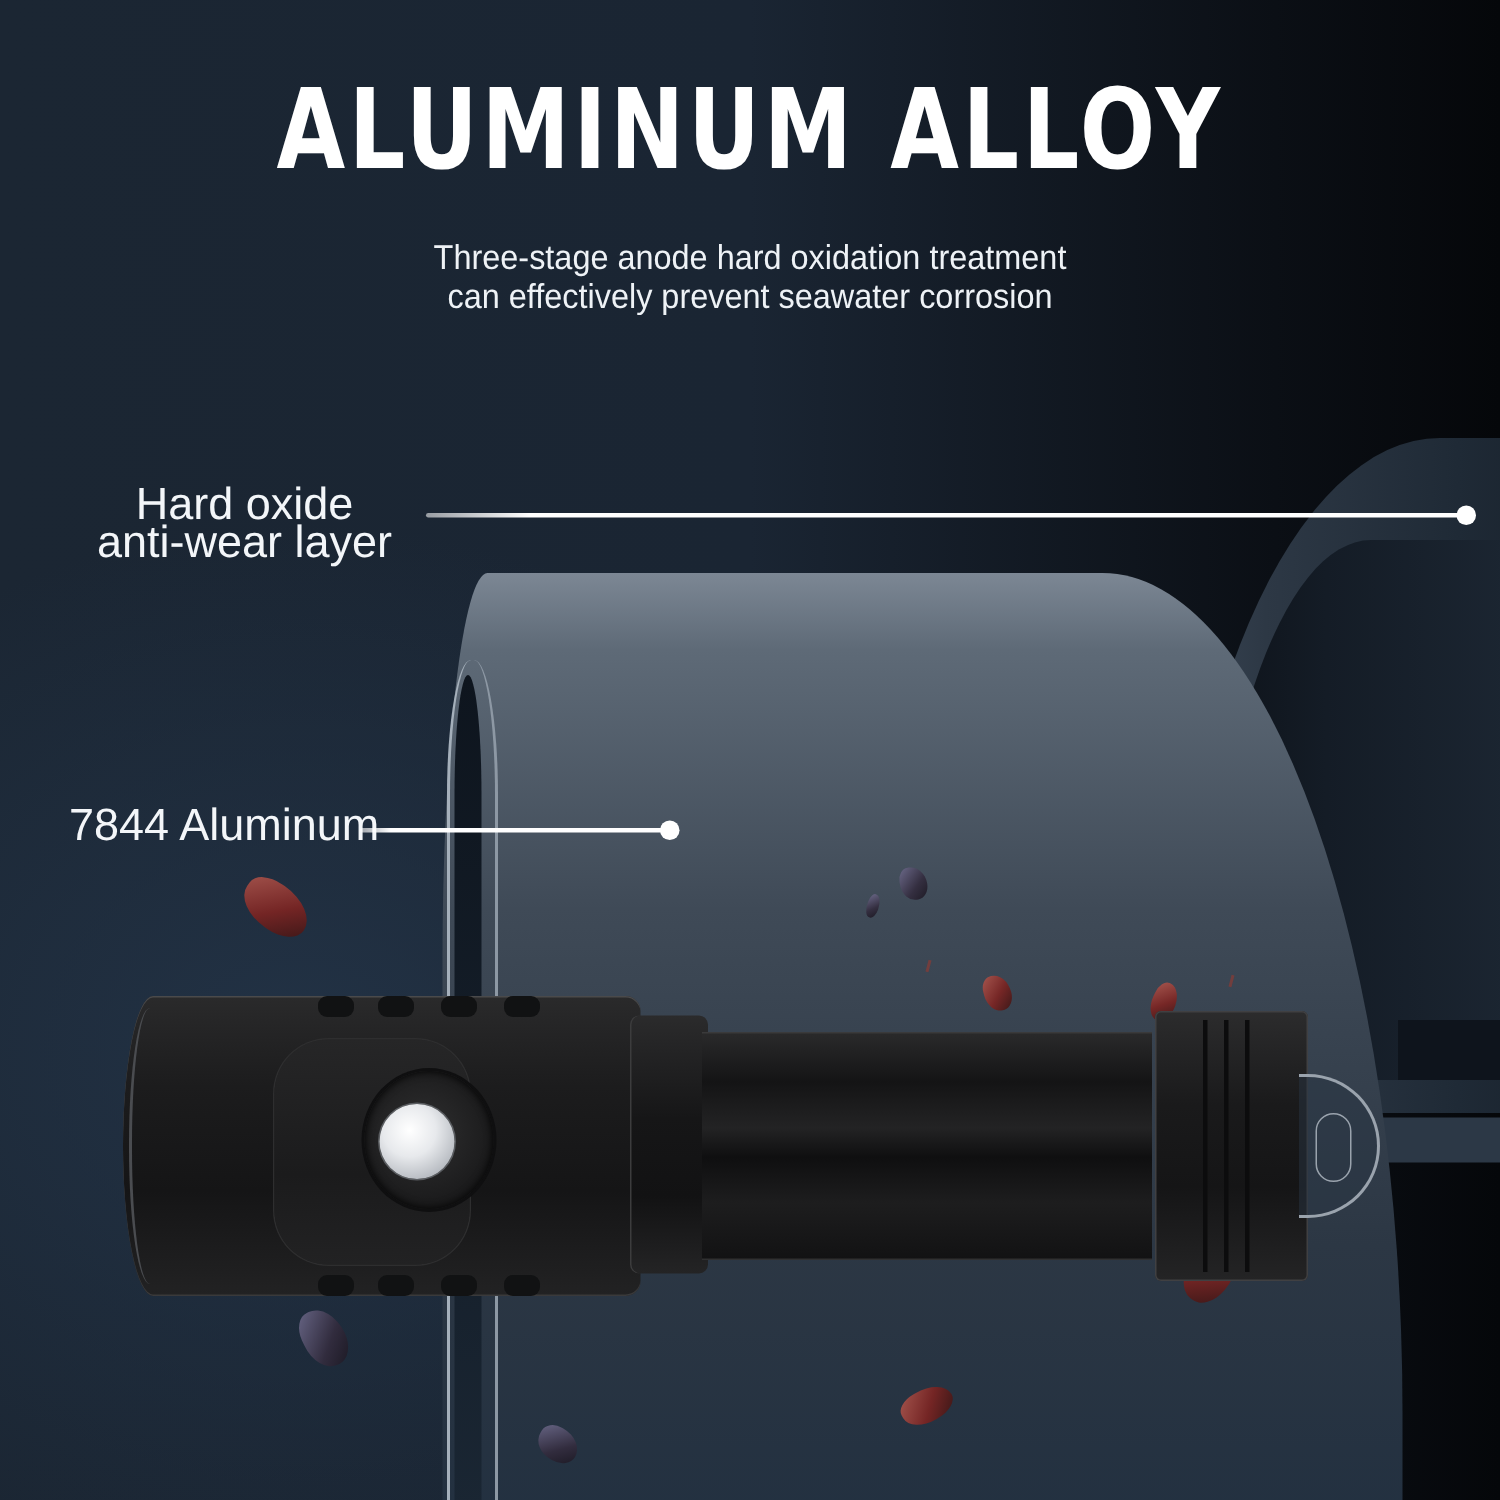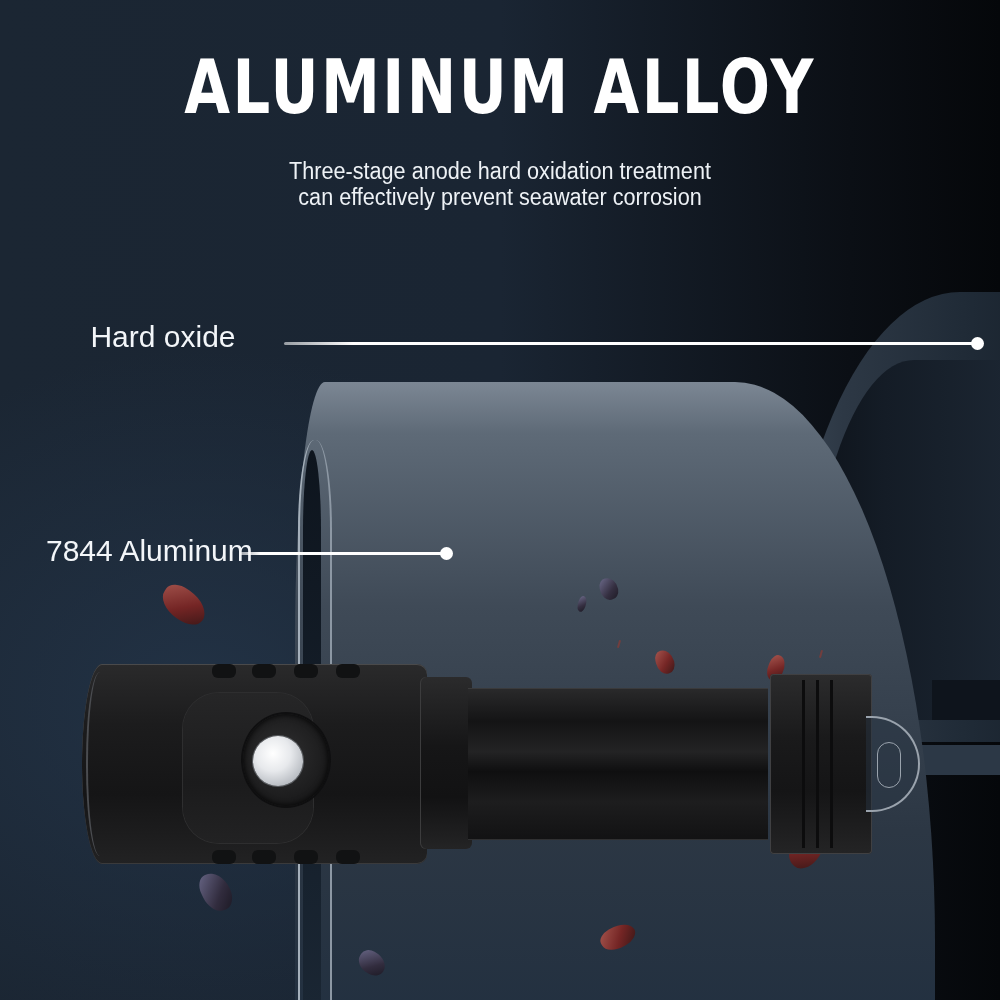--- a/index.html
+++ b/index.html
@@ -166,6 +166,7 @@
 
   <div class="callout-label" style="left:58px; top:324px; width:210px;">
     <div>Hard oxide</div>
+    <div>anti-wear layer</div>
   </div>
   <div class="callout-line" style="left:284px; top:342px; width:690px;"></div>
   <div class="callout-dot" style="left:971px; top:337px;"></div>

